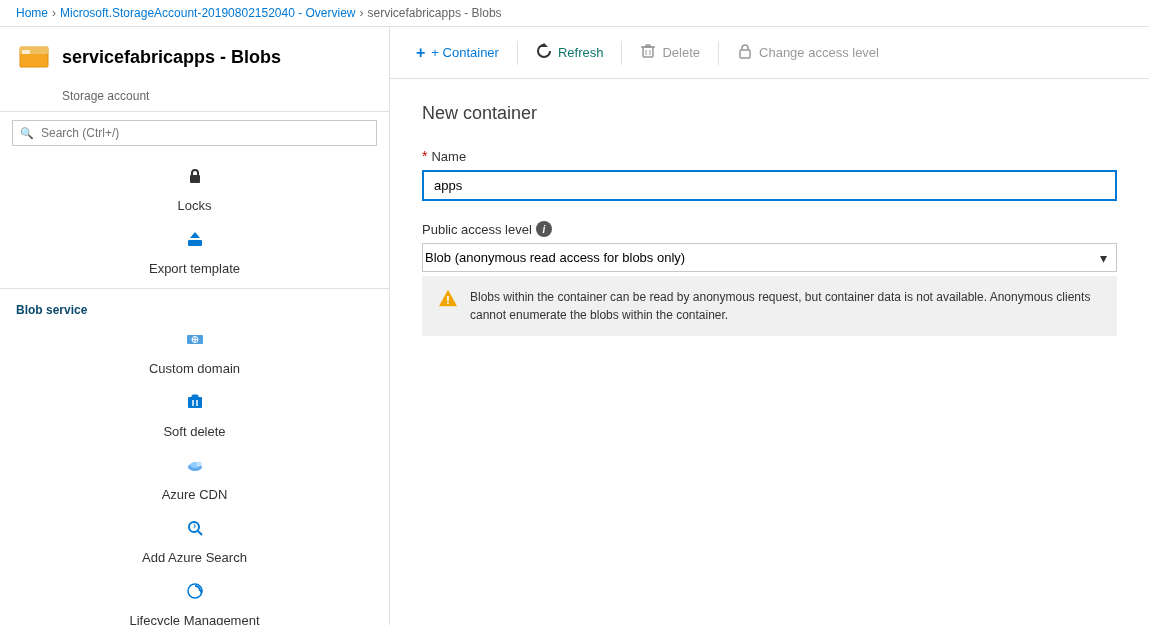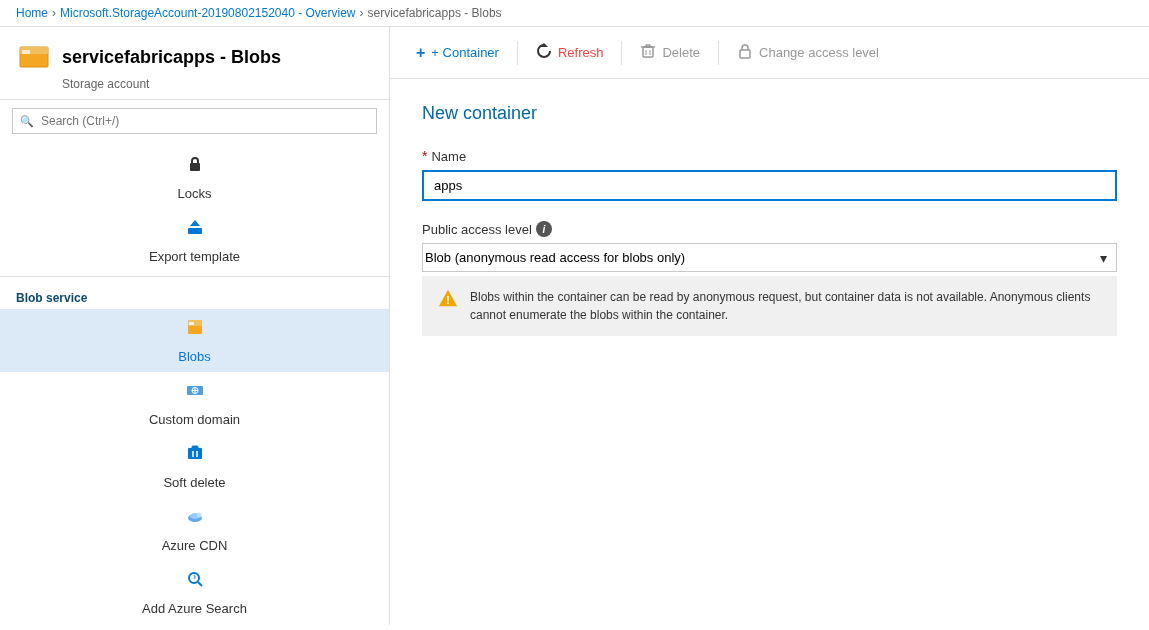--- a/index.html
+++ b/index.html
@@ -39,7 +39,7 @@
 
     
     .toolbar { display: flex; align-items: center; padding: 0 16px; height: 52px; border-bottom: 1px solid #e0e0e0; gap: 4px; }
-    .toolbar-btn { display: flex; align-items: center; gap: 6px; padding: 6px 10px; border: none; background: transparent; cursor: pointer; font-size: 13px; color: #ef4444; }
+    .toolbar-btn { display: flex; align-items: center; gap: 6px; padding: 6px 10px; border: none; background: transparent; cursor: pointer; font-size: 13px; color: #0f766e; }
     .toolbar-btn.primary { color: #0078d4; font-weight: 500; }
     .toolbar-btn.disabled { color: #999; cursor: default; }
     .toolbar-separator { width: 1px; height: 24px; background: #e0e0e0; margin: 0 4px; }

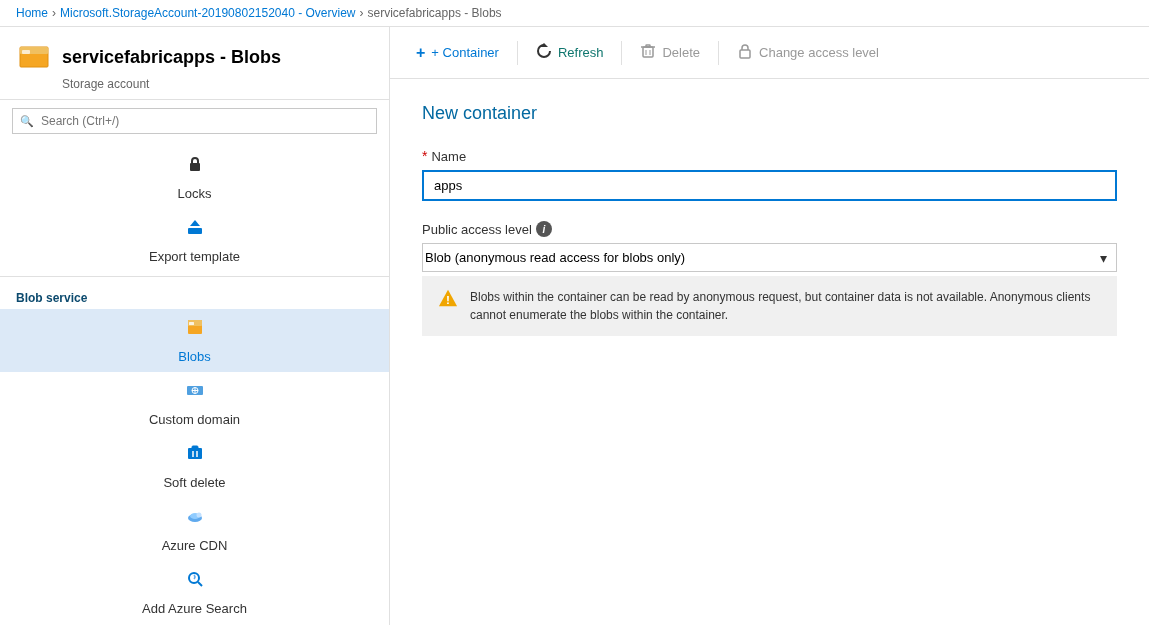--- a/index.html
+++ b/index.html
@@ -17,7 +17,7 @@
     .sidebar { width: 390px; min-width: 390px; border-right: 1px solid #e0e0e0; display: flex; flex-direction: column; background: #fff; }
     .sidebar-header { padding: 12px 16px 8px 16px; border-bottom: 1px solid #e0e0e0; }
     .sidebar-title { font-size: 18px; font-weight: 600; color: #000; display: flex; align-items: center; gap: 10px; }
-    .sidebar-subtitle { font-size: 12px; color: #666; margin-top: 2px; padding-left: 46px; }
+    .sidebar-subtitle { font-size: 12px; color: #666; margin-top: 14px; padding-left: 46px; }
     .sidebar-icon { width: 36px; height: 36px; display: flex; align-items: center; justify-content: center; }
 
     .search-box { margin: 8px 12px; position: relative; }

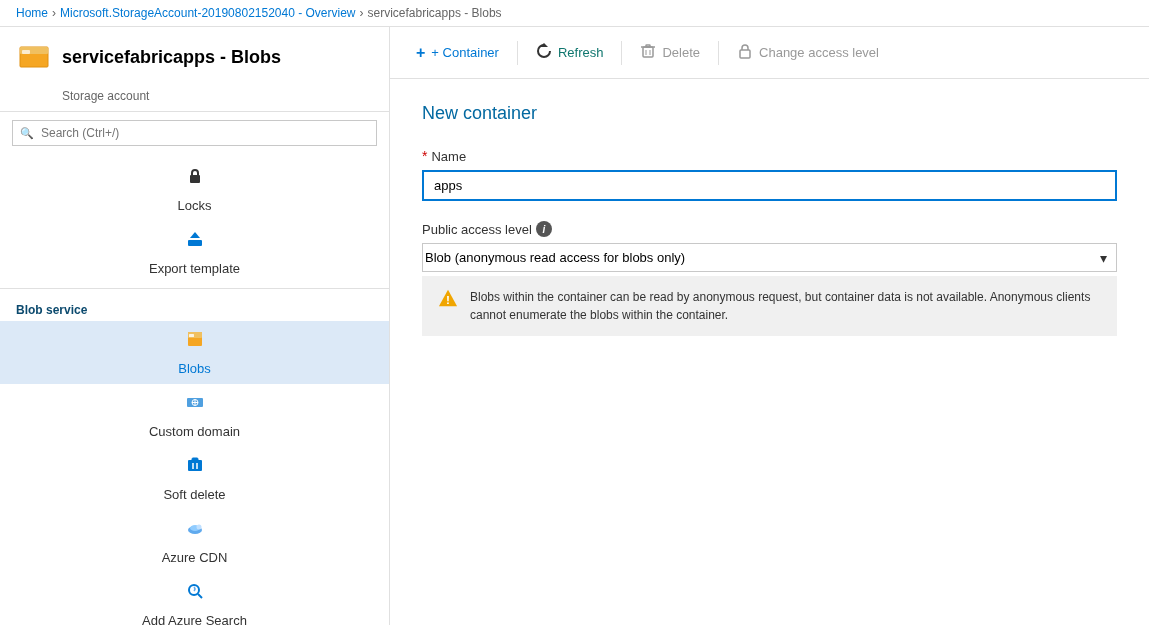--- a/index.html
+++ b/index.html
@@ -46,7 +46,7 @@
 
     
     .dialog-panel { padding: 24px 32px; flex: 1; overflow-y: auto; }
-    .dialog-title { font-size: 18px; font-weight: 400; margin-bottom: 24px; color: #0369a1; }
+    .dialog-title { font-size: 18px; font-weight: 400; margin-bottom: 24px; color: #404040; }
     .form-group { margin-bottom: 20px; }
     .form-label { font-size: 13px; margin-bottom: 6px; display: flex; align-items: center; gap: 4px; }
     .required-star { color: #c00; font-size: 14px; }

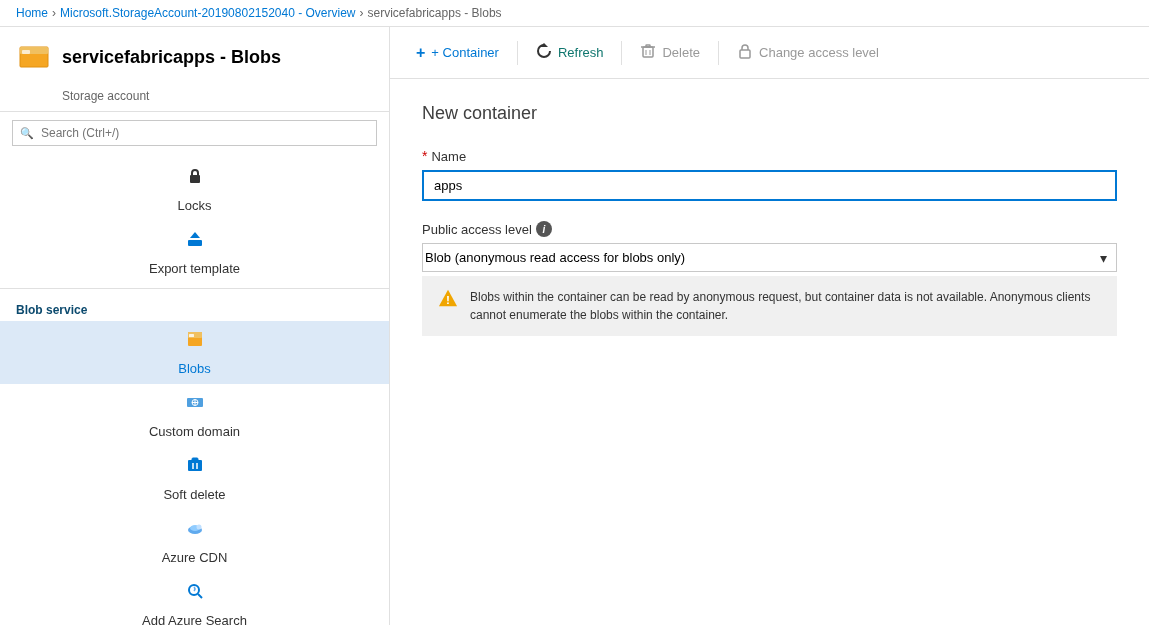--- a/index.html
+++ b/index.html
@@ -121,16 +121,6 @@
       <hr class="nav-divider">
       <div class="nav-section-title">Blob service</div>
 
-      <div class="nav-item active">
-        <div class="nav-icon">
-          <svg width="18" height="18" viewBox="0 0 18 18">
-            <rect x="2" y="2" width="14" height="14" rx="1" fill="#f5a623"></rect>
-            <rect x="2" y="2" width="14" height="6" rx="1" fill="#f0c060"></rect>
-            <rect x="3" y="4" width="5" height="3" rx="0.5" fill="#fff" opacity="0.8"></rect>
-          </svg>
-        </div>
-        <span>Blobs</span>
-      </div>
 
       <div class="nav-item">
         <div class="nav-icon">

